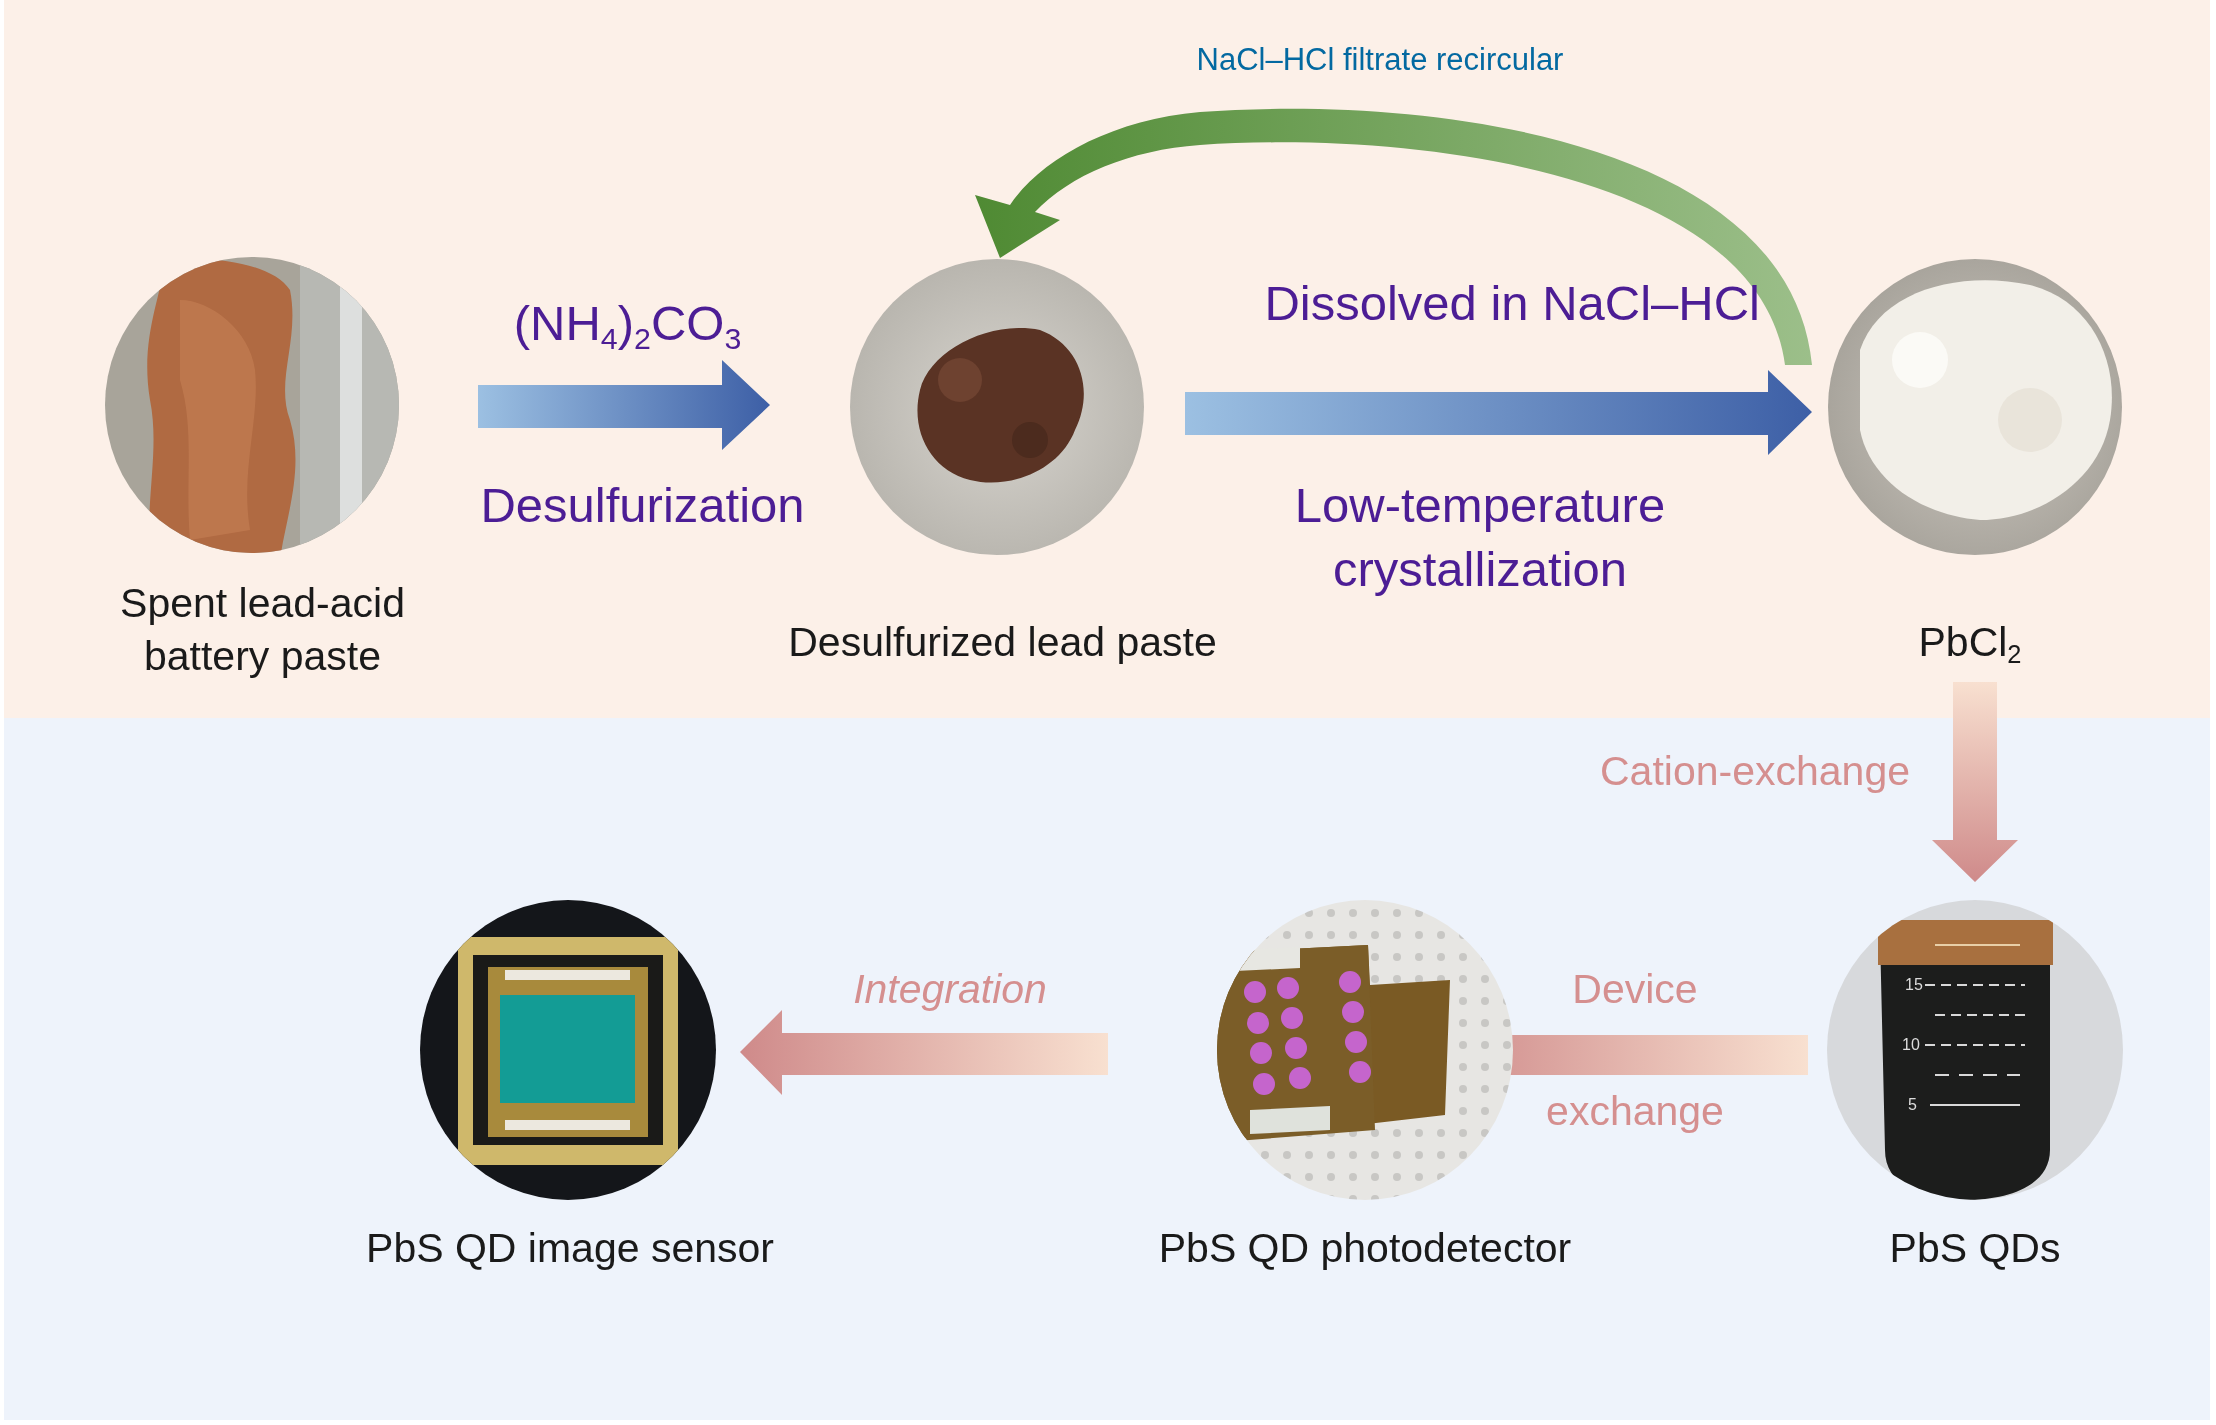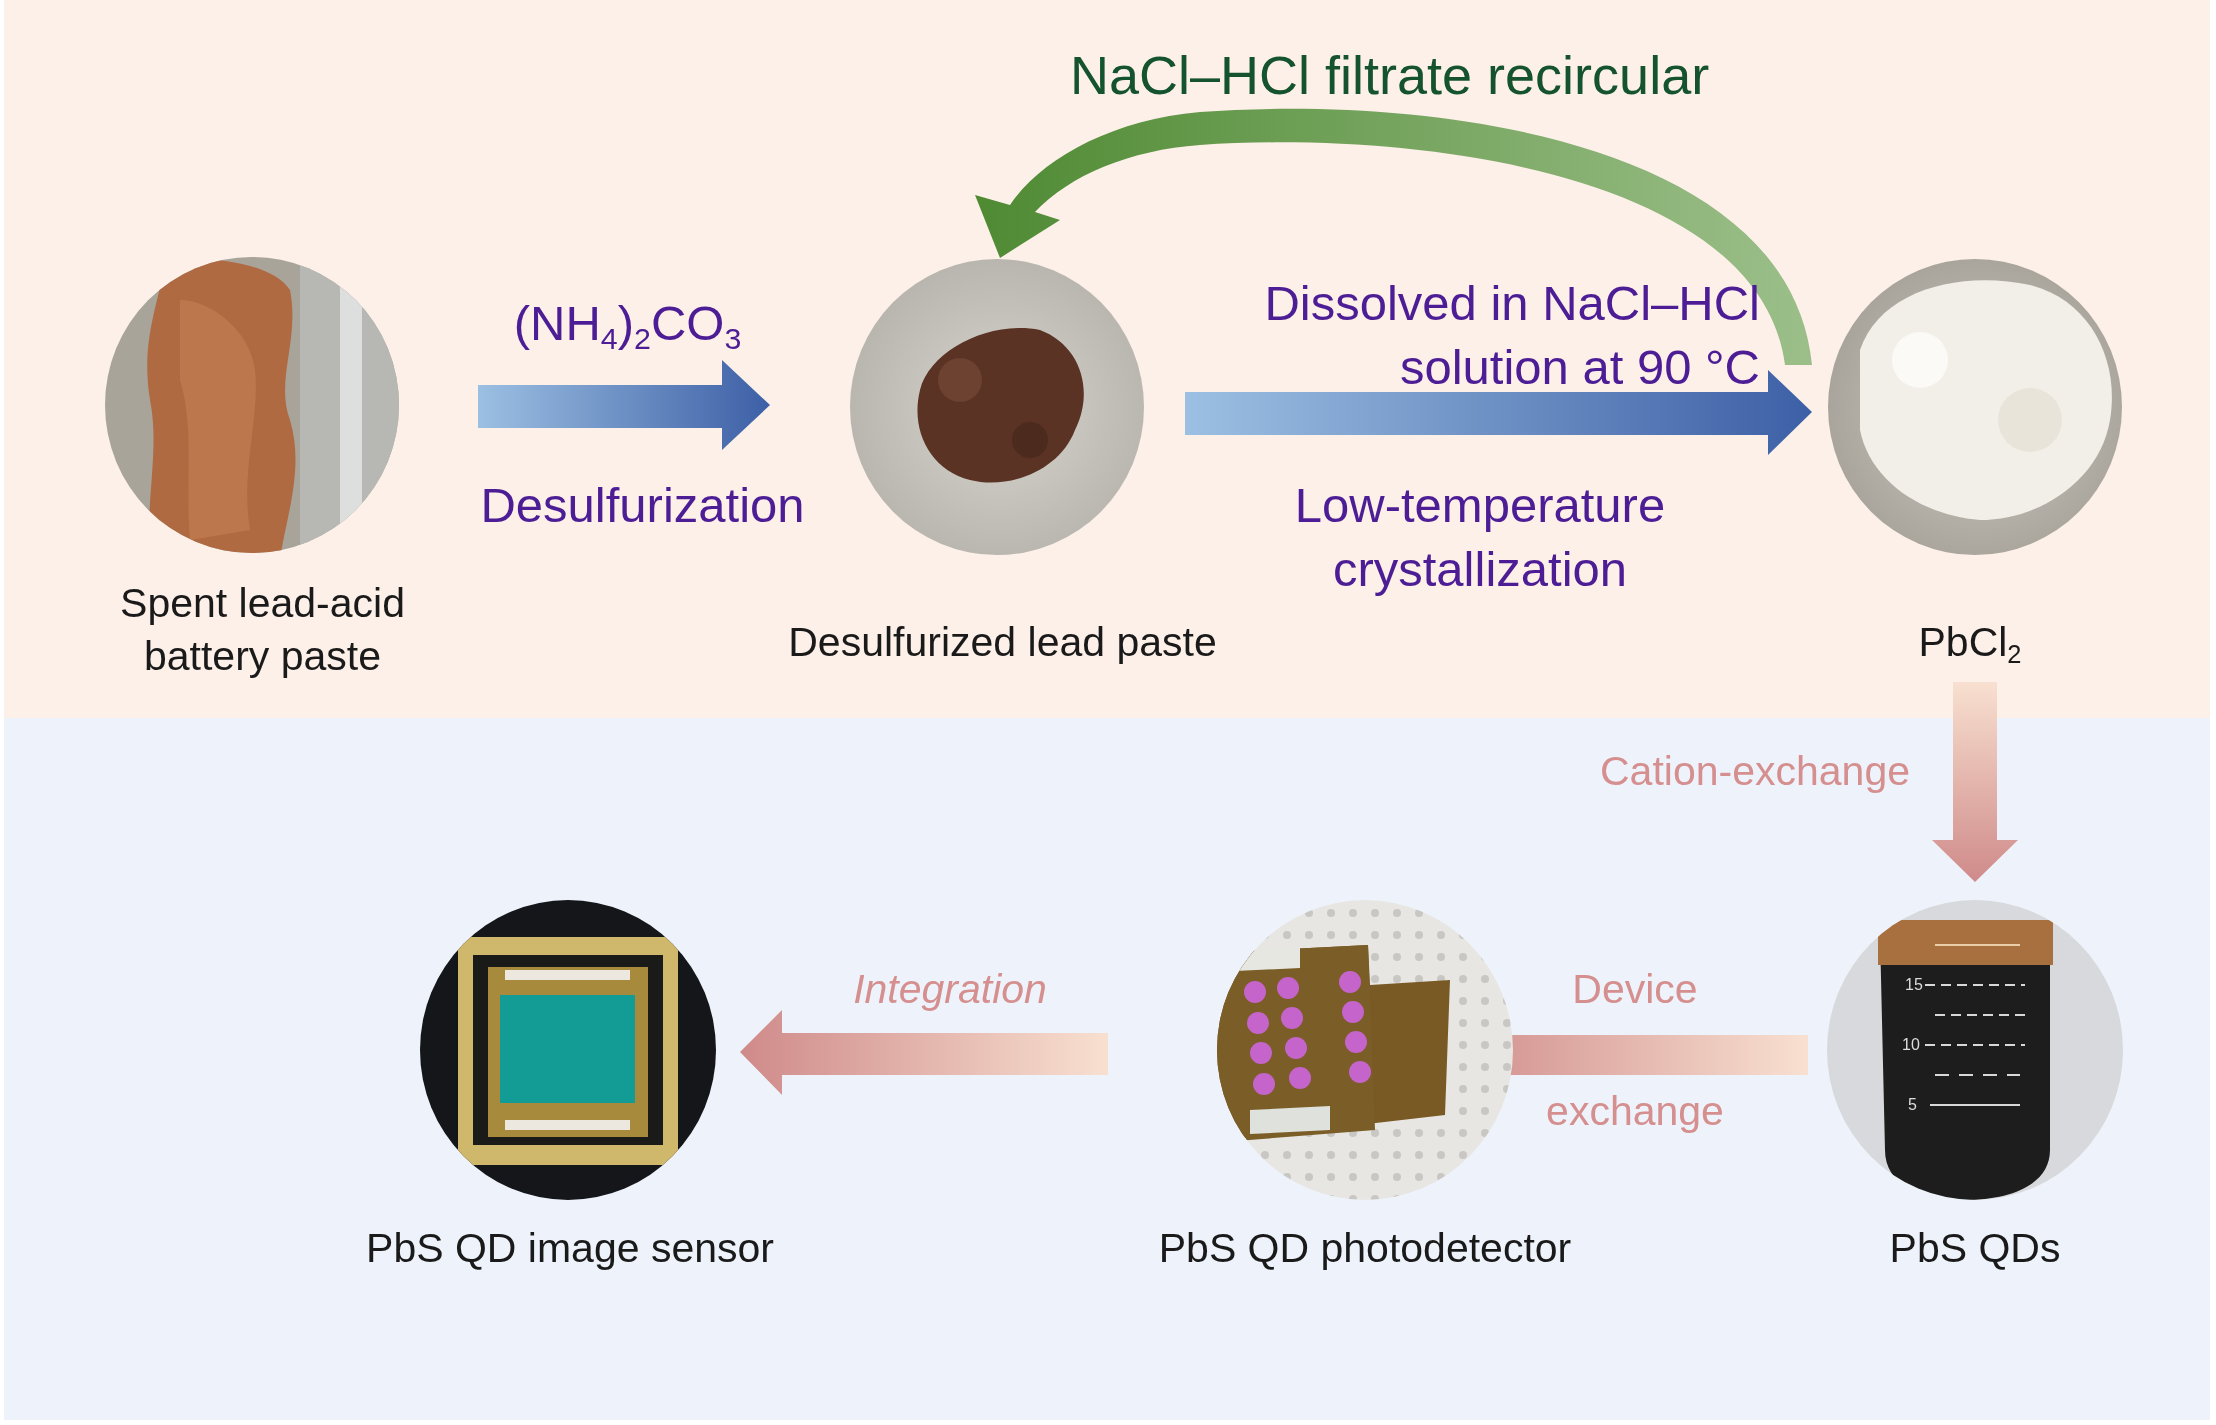--- a/index.html
+++ b/index.html
@@ -12,7 +12,7 @@
   .lbl { position: absolute; text-align: center; white-space: nowrap; line-height: 1.3; }
   .black { color: #1a1a1a; font-size: 41px; }
   .blue { color: #4c1d95; font-size: 49px; }
-  .green { color: #14532d; font-size: 54px; text-align: center; }
+  .green { color: #0369a1; font-size: 31px; text-align: center; }
   .pink { color: #d58f8f; font-size: 41px; }
   sub { font-size: 0.62em; vertical-align: -0.28em; line-height: 0; }
 </style>

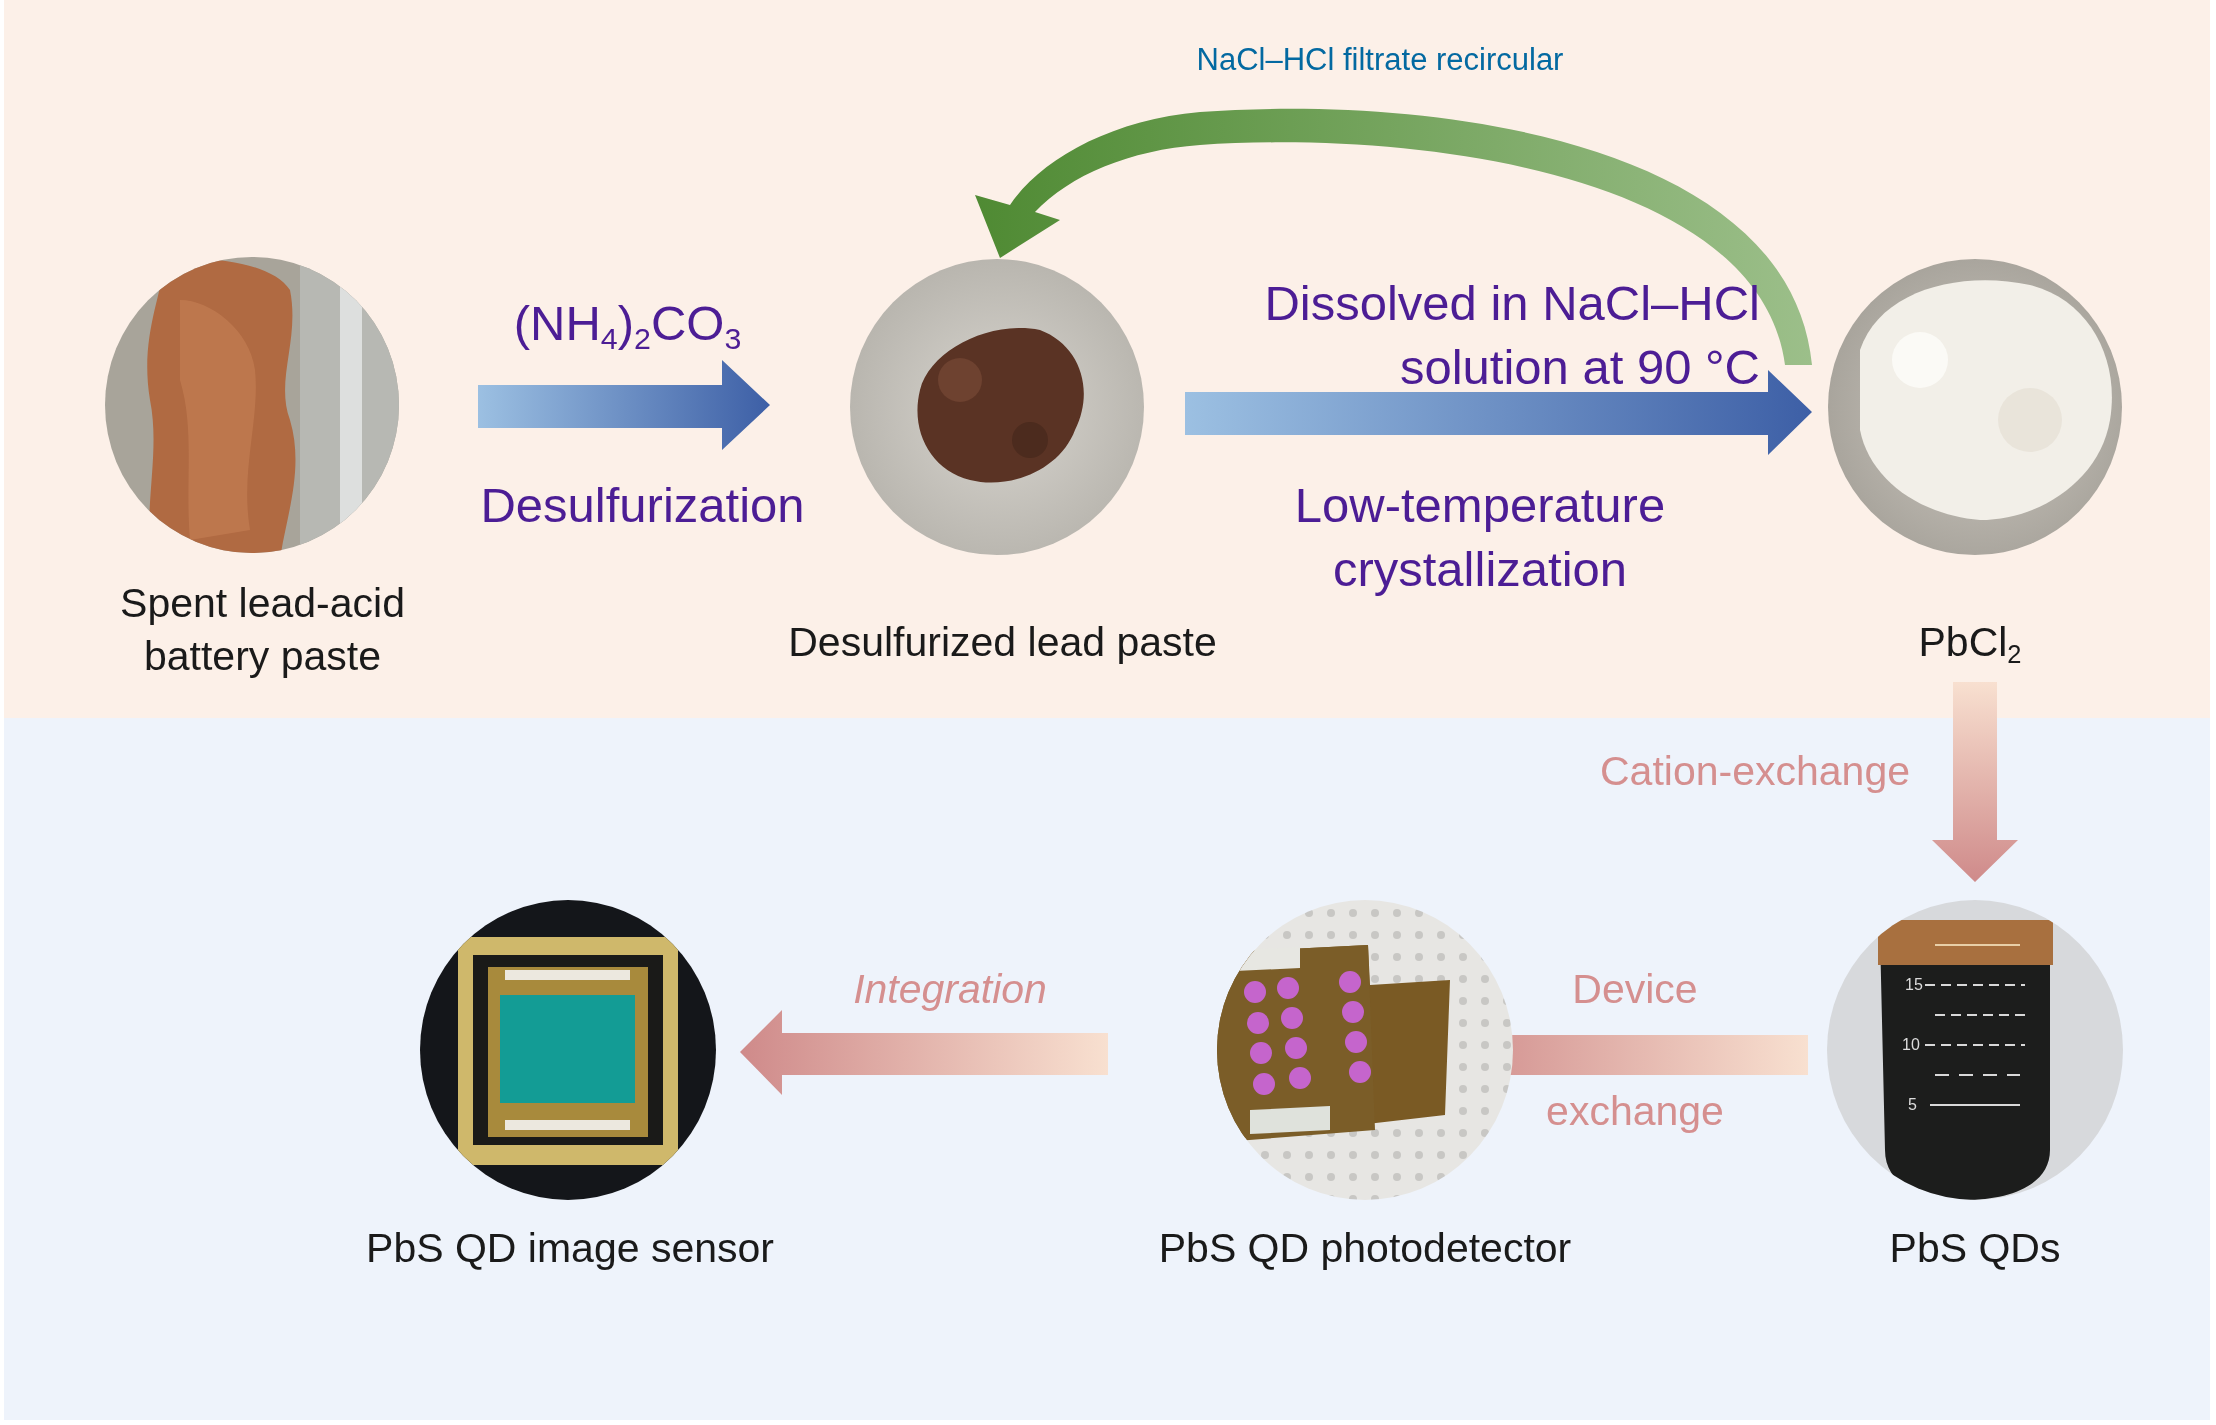--- a/index.html
+++ b/index.html
@@ -185,7 +185,6 @@
 
 <div class="lbl blue" style="left:1200px; top:272px; width:560px;text-align:right;">
   <div>Dissolved in NaCl–HCl</div>
-  <div>solution at 90 °C</div>
 </div>
 
 <div class="lbl blue" style="left:1240px; top:474px; width:480px;">

